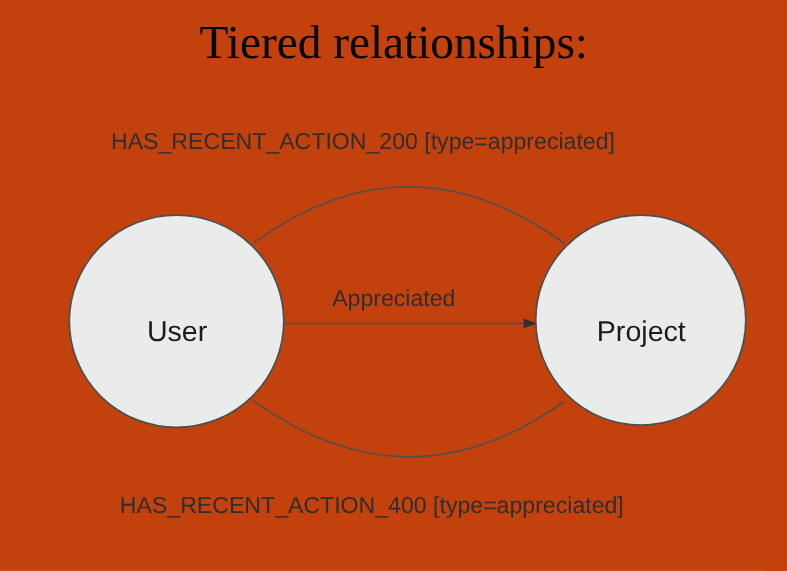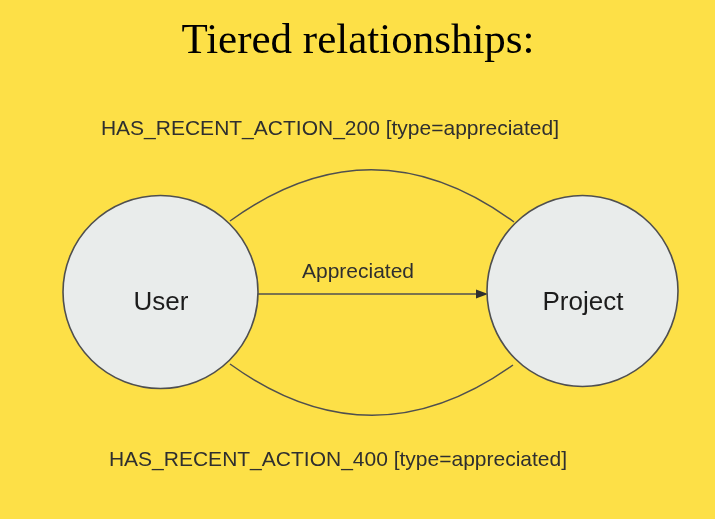--- a/index.html
+++ b/index.html
@@ -7,7 +7,7 @@
     position: relative;
     width: 715px;
     height: 519px;
-    background: #fde047;
+    background: #c2410c;
     overflow: hidden;
     font-family: "Liberation Sans", sans-serif;
   }

